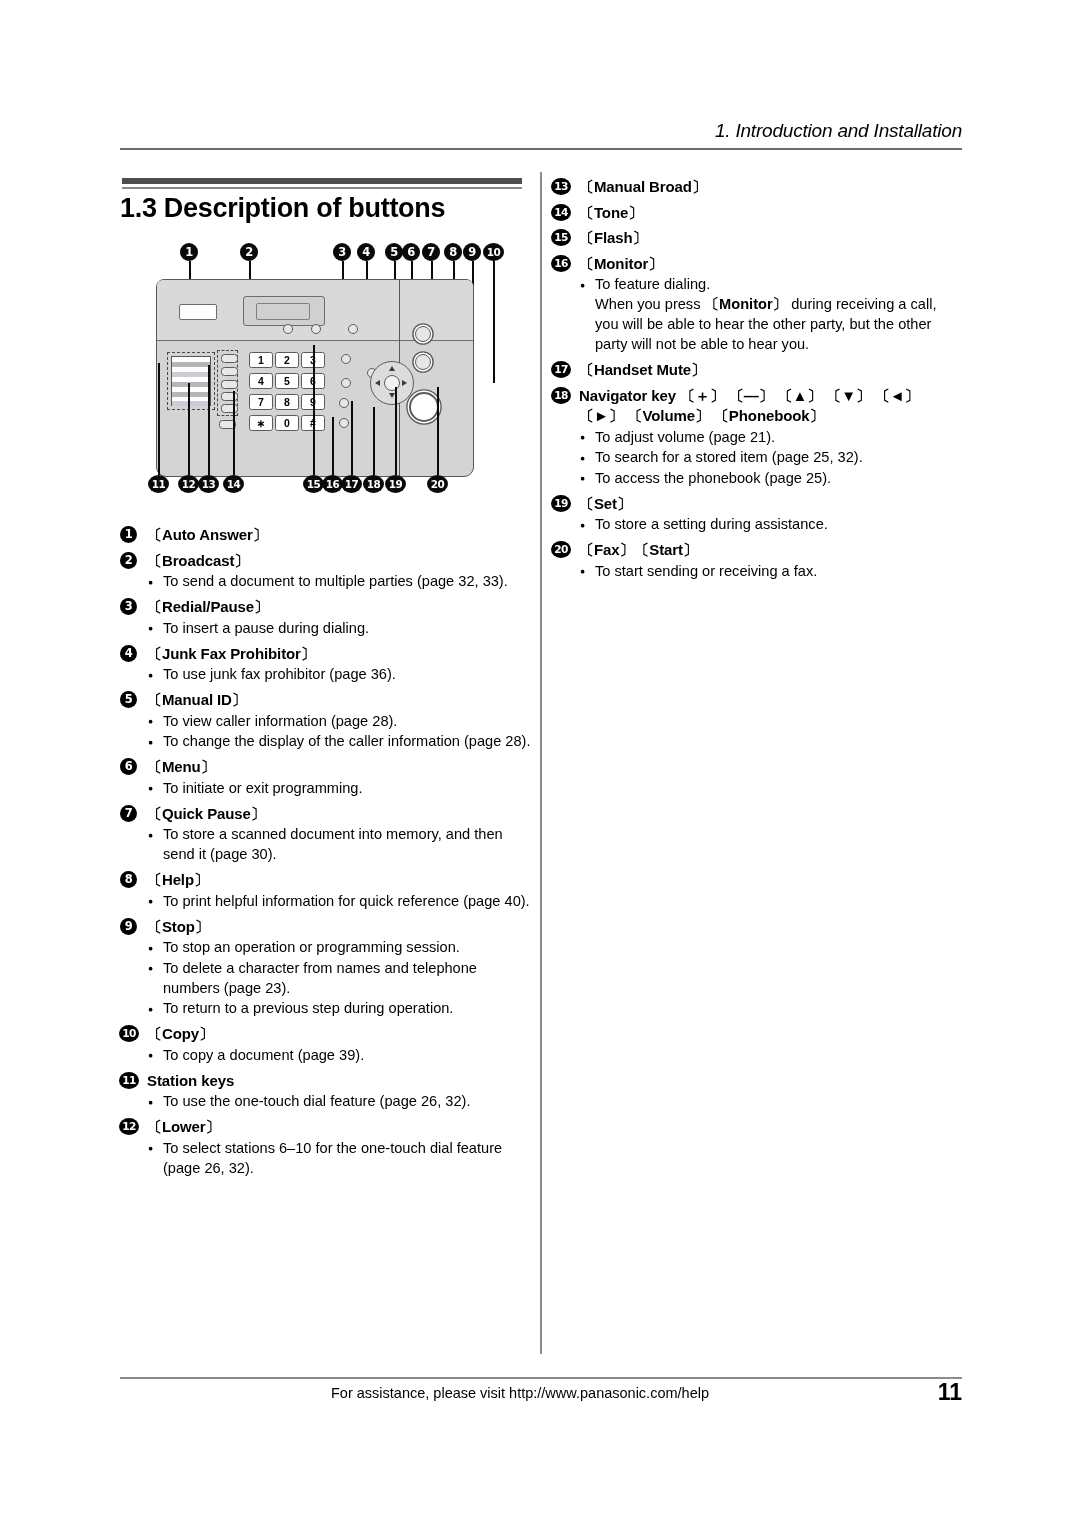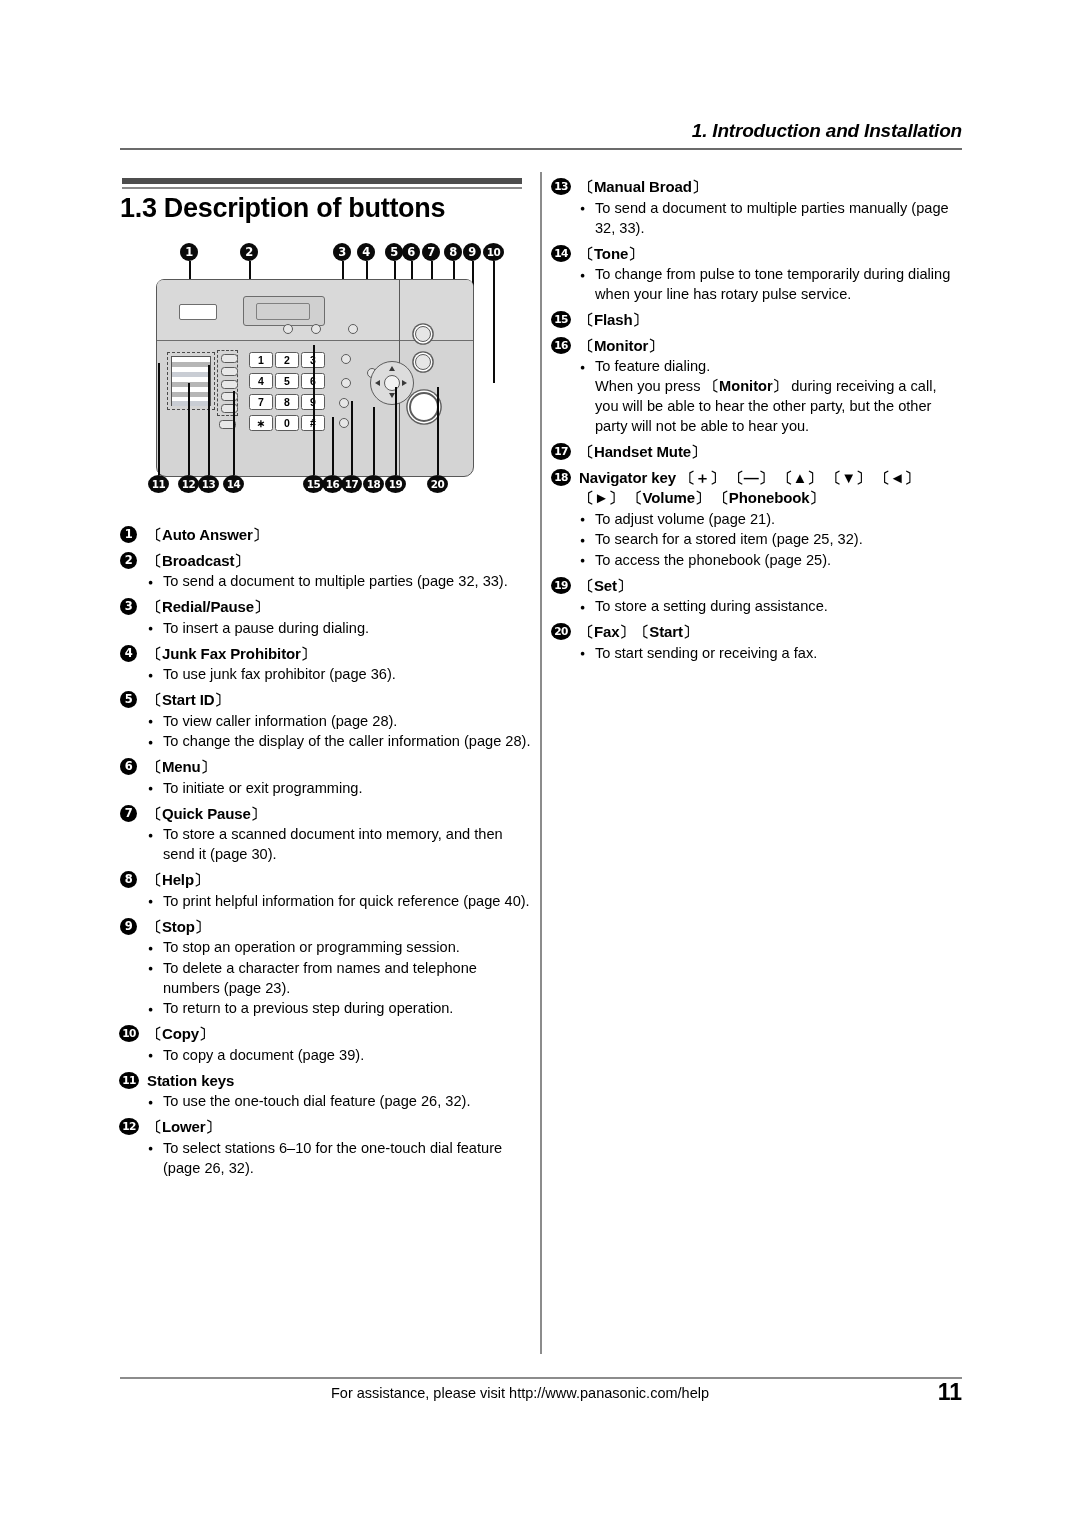--- a/index.html
+++ b/index.html
@@ -14,7 +14,7 @@
   .runhead {
     position:absolute; left:120px; top:120px; width:842px;
     text-align:right;
-    font-size:19px; font-weight:bold; font-style:italic;
+    font-size:19px; font-weight:normal; font-style:italic;
     letter-spacing:-0.2px;
   }
   .head-rule {

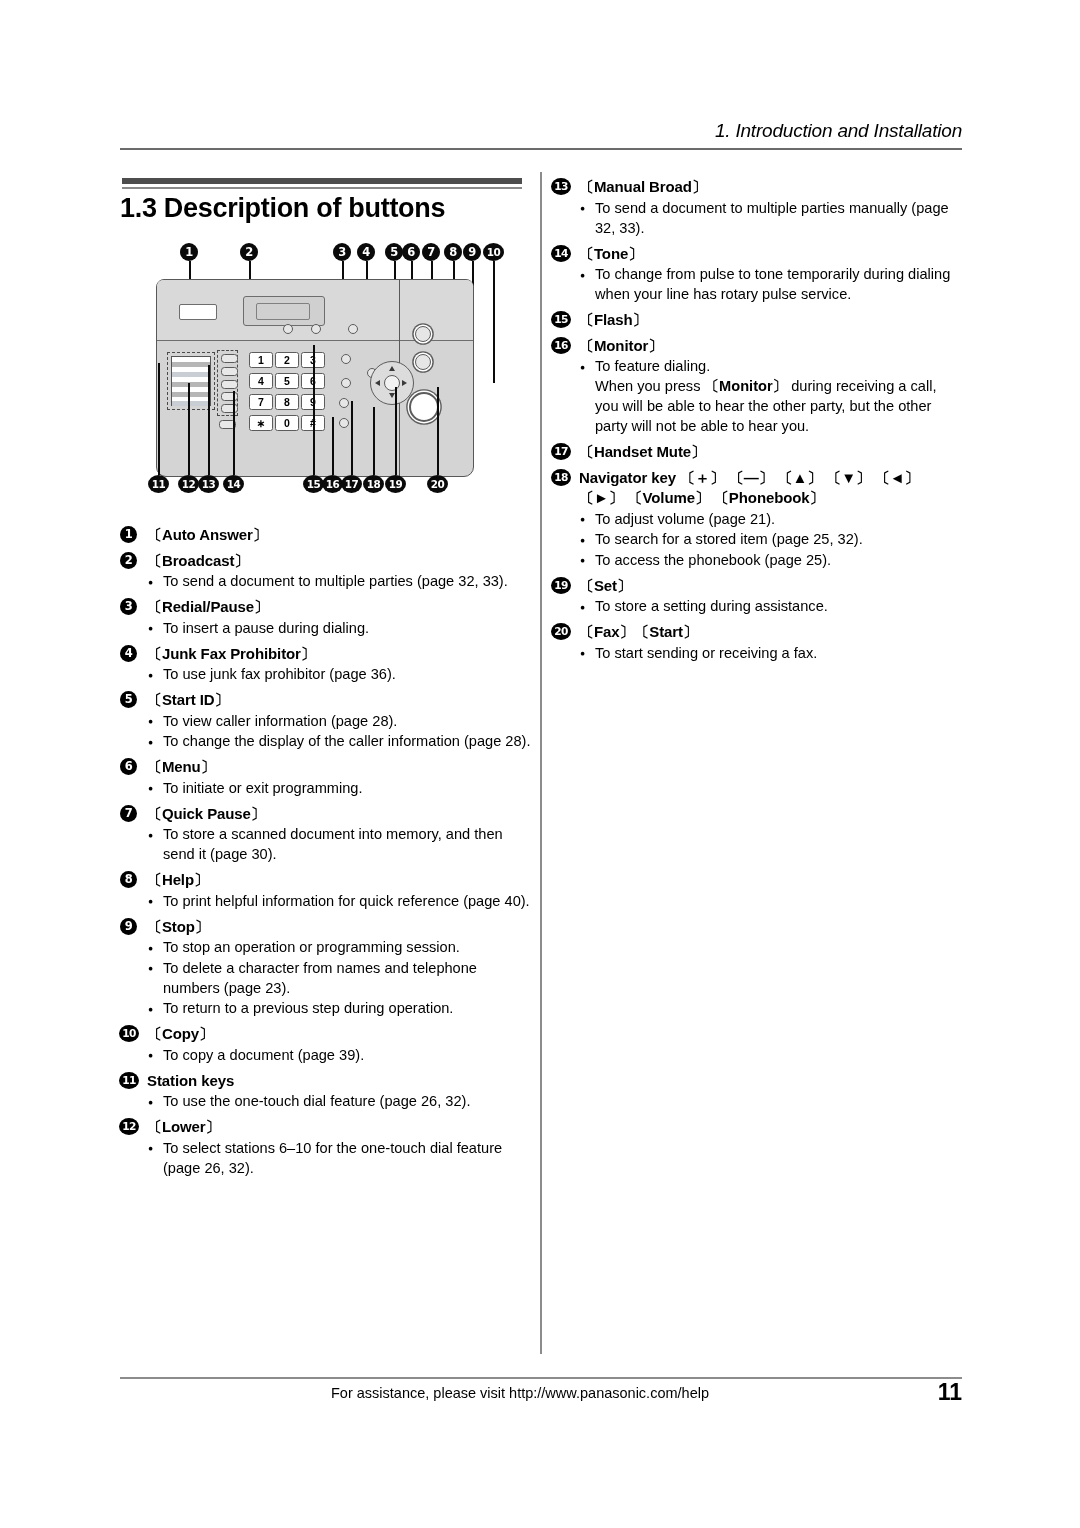--- a/index.html
+++ b/index.html
@@ -393,9 +393,6 @@
   <div class="col col-right" id="col-right">
       <div class="entry">
         <div class="entry-head"><span class="num wide">13</span><span class="brk">〔Manual Broad〕</span></div>
-        <ul class="bullets">
-          <li><span>To send a document to multiple parties manually (page 32, 33).</span></li>
-        </ul>
       </div>
       <div class="entry">
         <div class="entry-head"><span class="num wide">14</span><span class="brk">〔Tone〕</span></div>

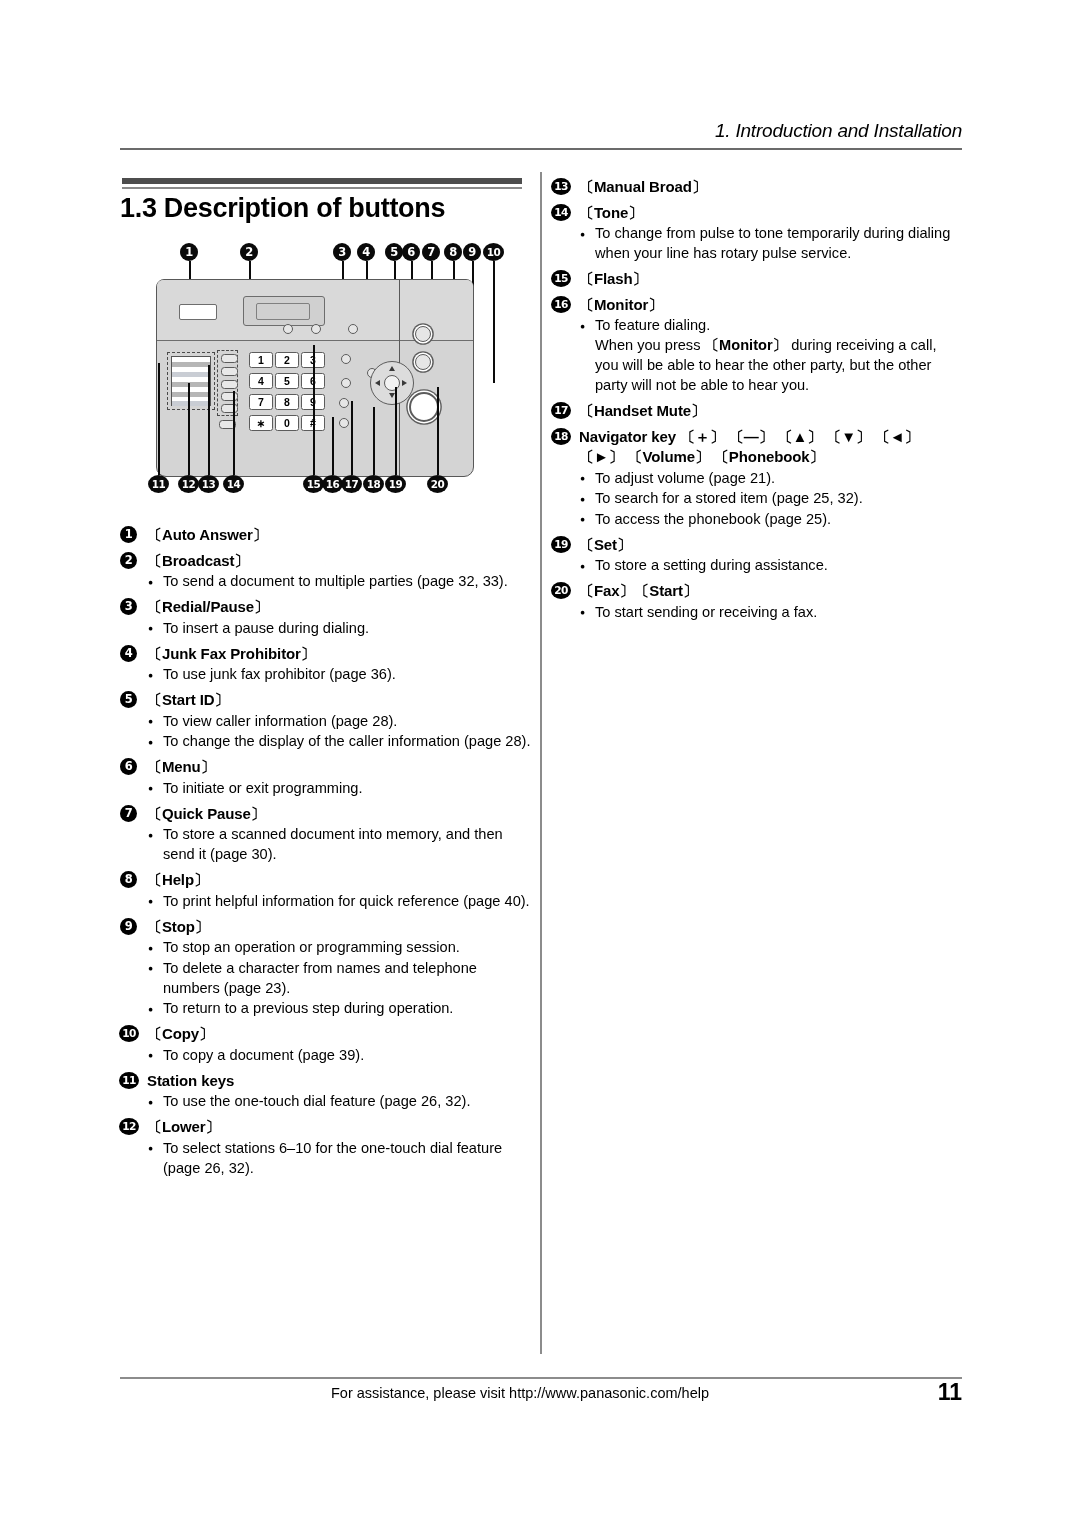--- a/index.html
+++ b/index.html
@@ -396,9 +396,6 @@
       </div>
       <div class="entry">
         <div class="entry-head"><span class="num wide">14</span><span class="brk">〔Tone〕</span></div>
-        <ul class="bullets">
-          <li><span>To change from pulse to tone temporarily during dialing when your line has rotary pulse service.</span></li>
-        </ul>
       </div>
       <div class="entry">
         <div class="entry-head"><span class="num wide">15</span><span class="brk">〔Flash〕</span></div>

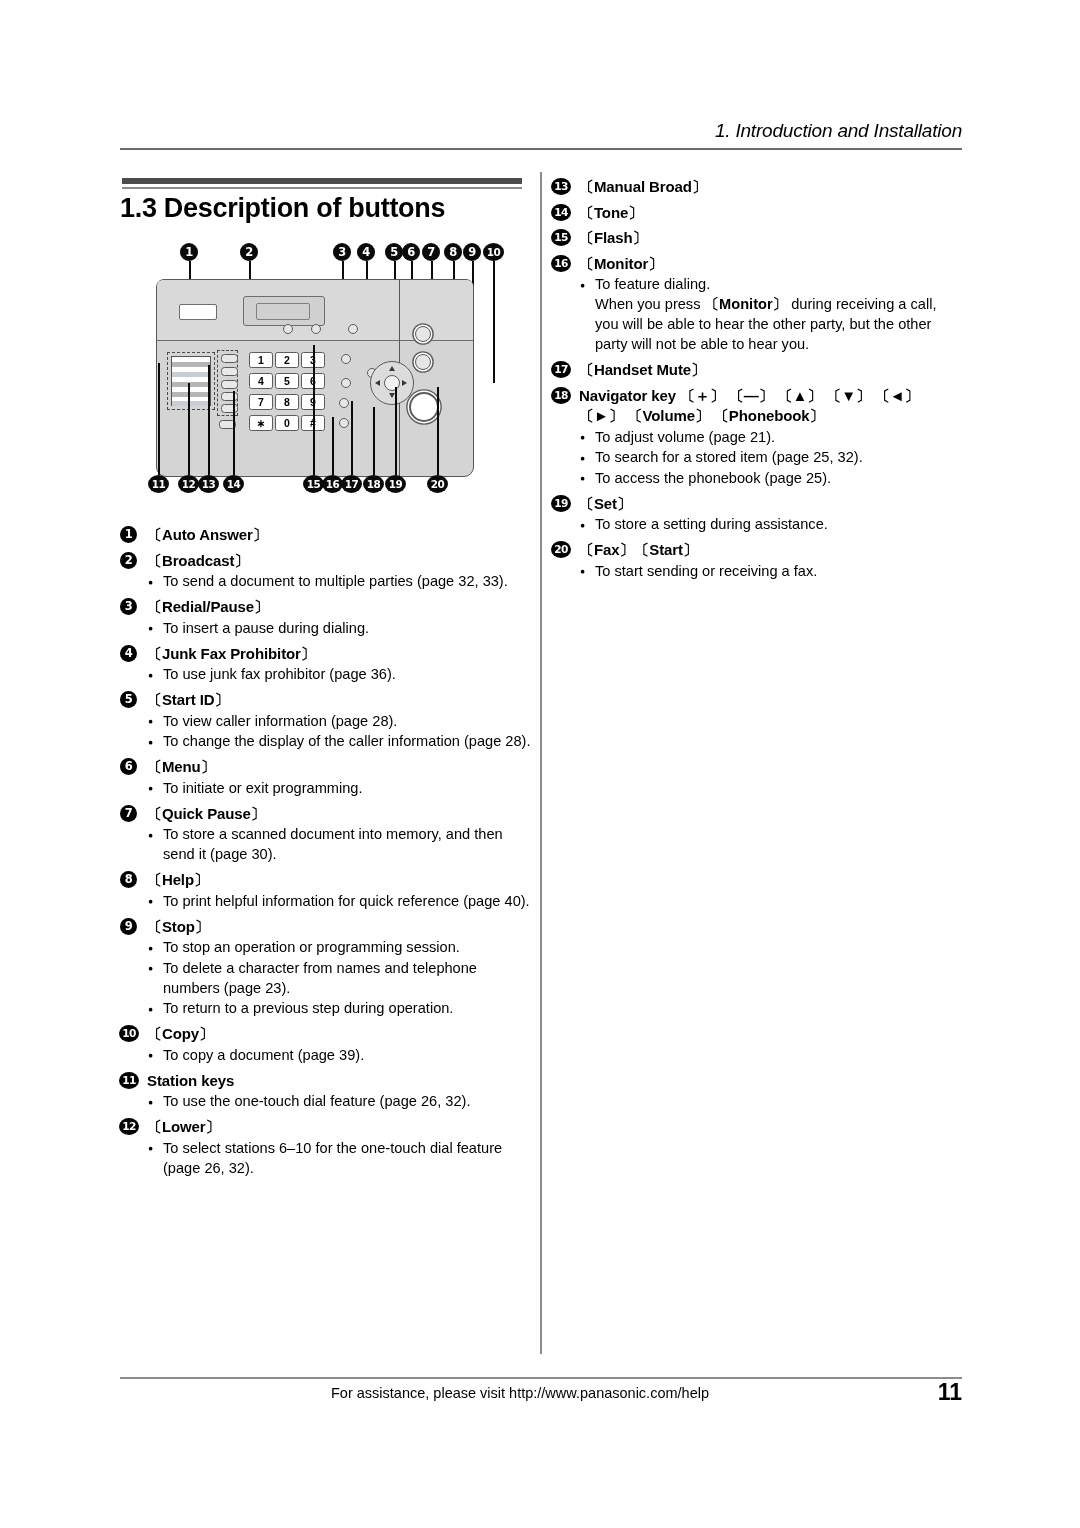--- a/index.html
+++ b/index.html
@@ -338,7 +338,7 @@
         </ul>
       </div>
       <div class="entry">
-        <div class="entry-head"><span class="num">5</span><span class="brk">〔Start ID〕</span></div>
+        <div class="entry-head"><span class="num">5</span><span class="brk">〔Manual ID〕</span></div>
         <ul class="bullets">
           <li><span>To view caller information (page 28).</span></li>
           <li><span>To change the display of the caller information (page 28).</span></li>

